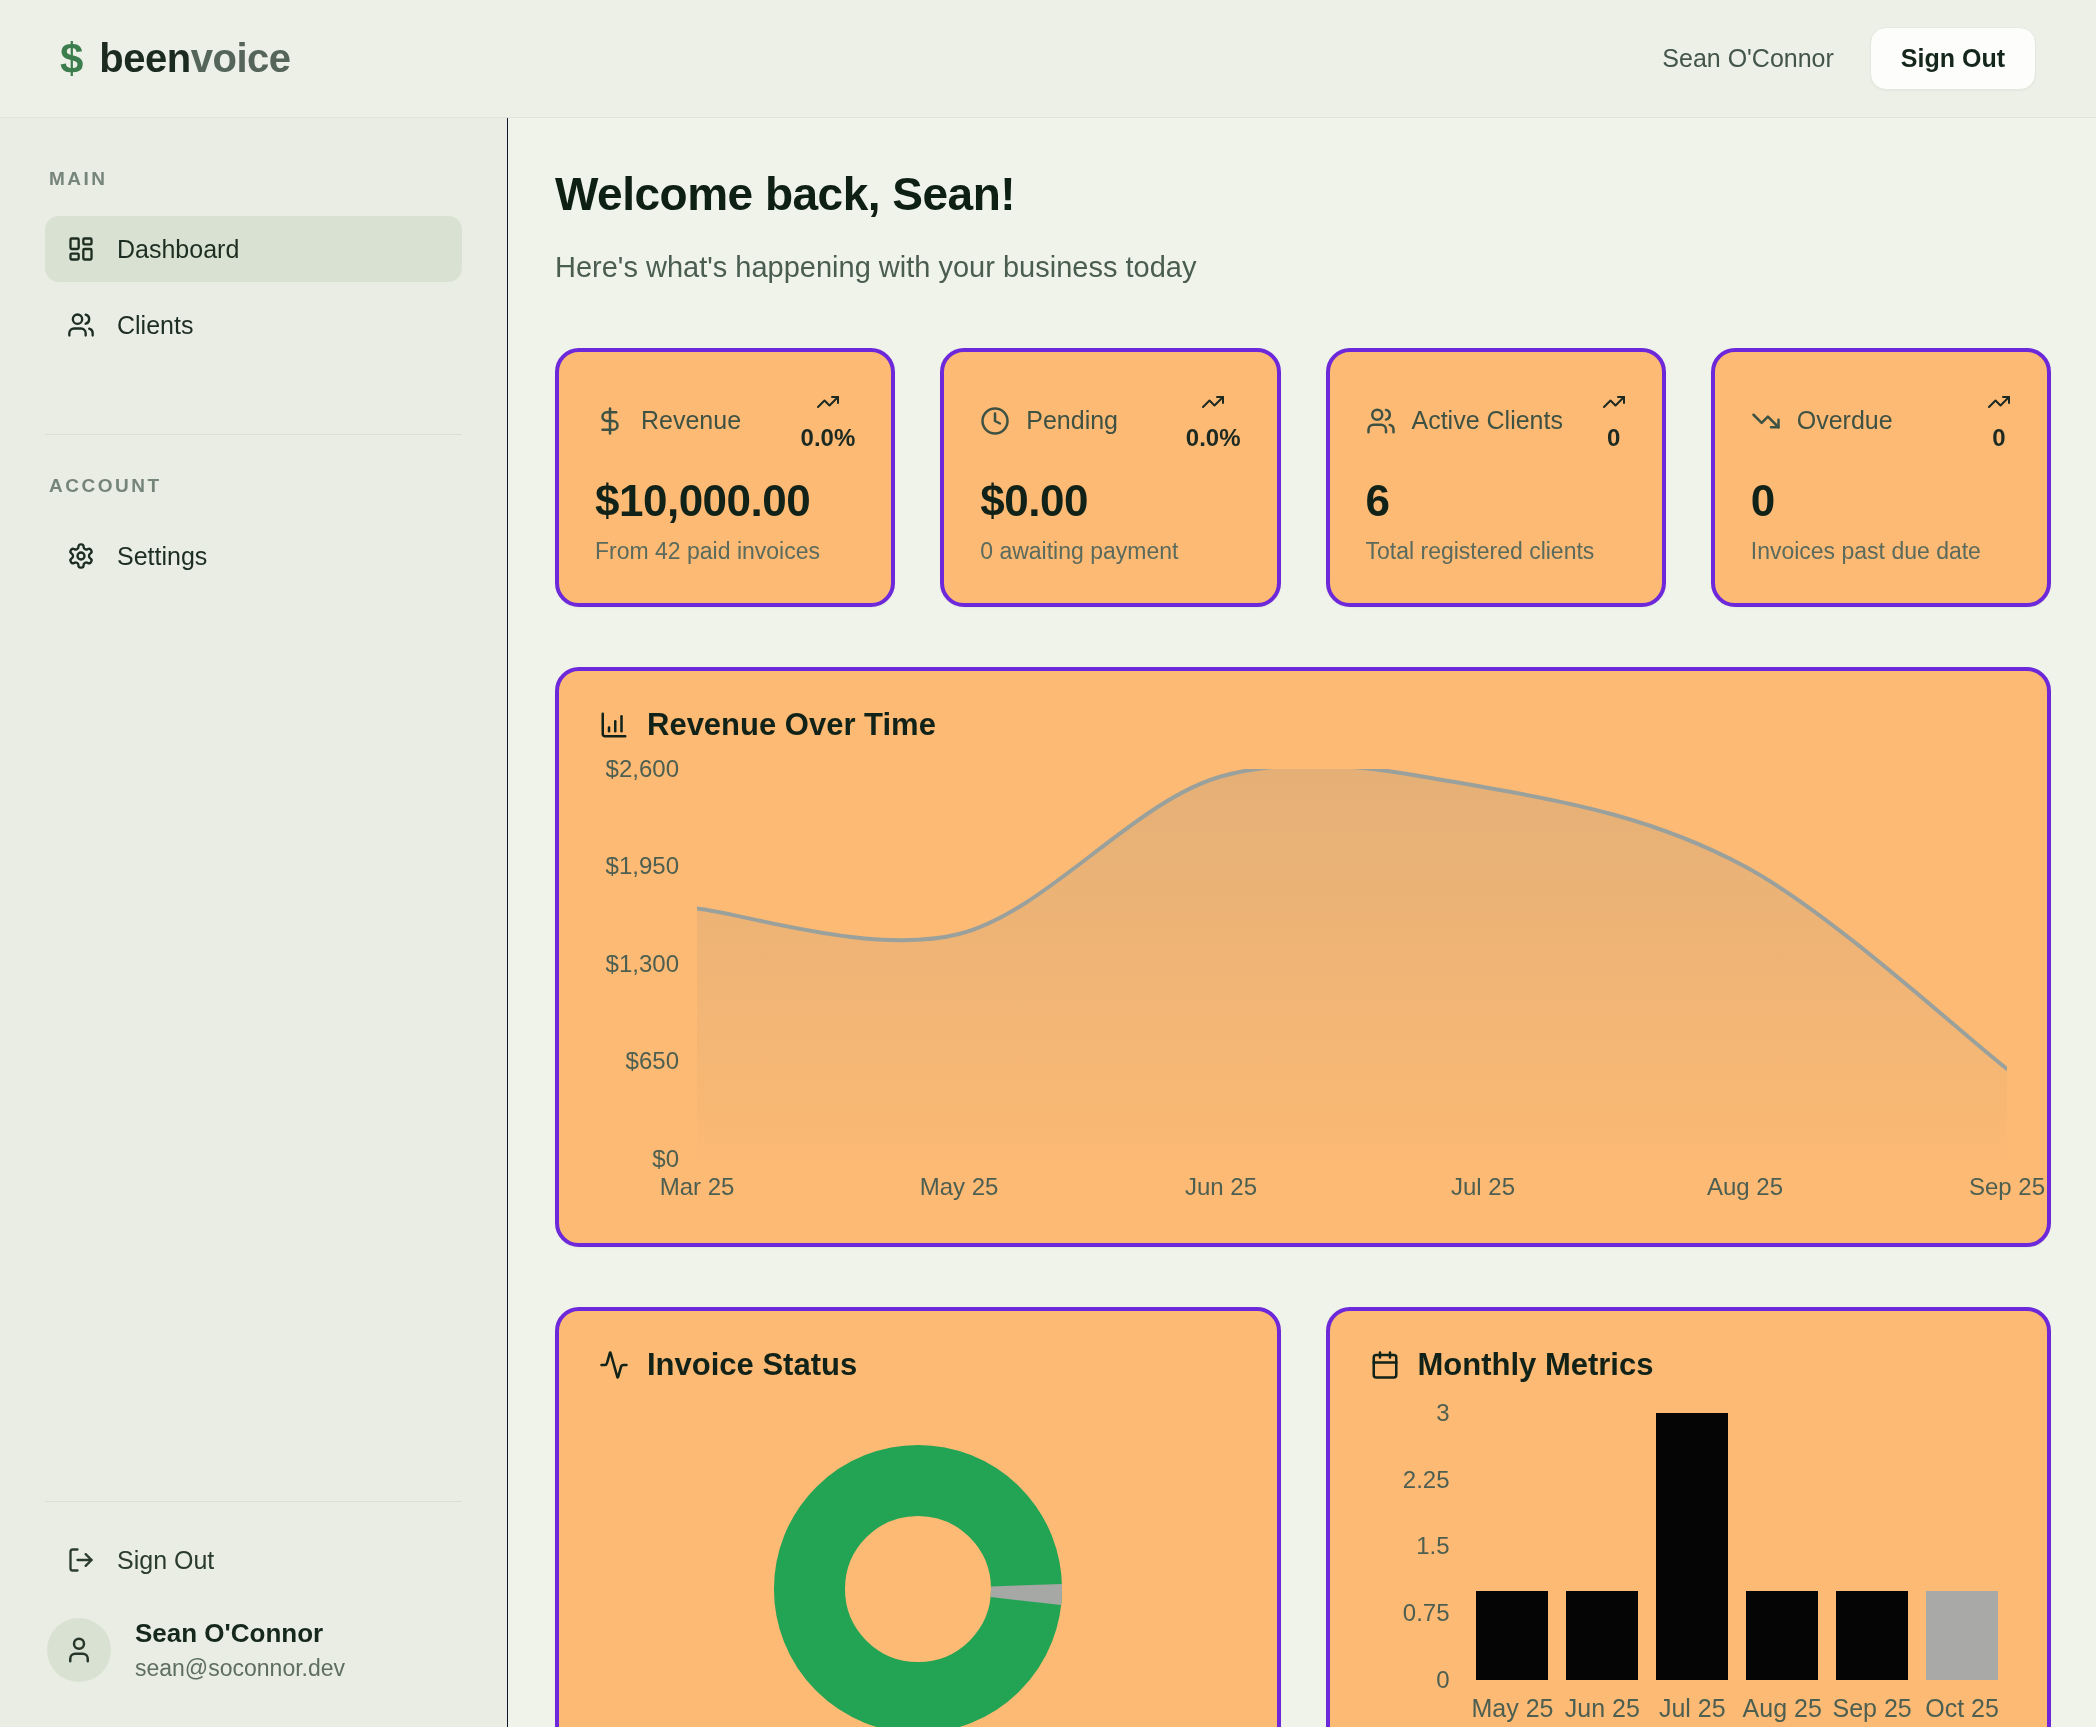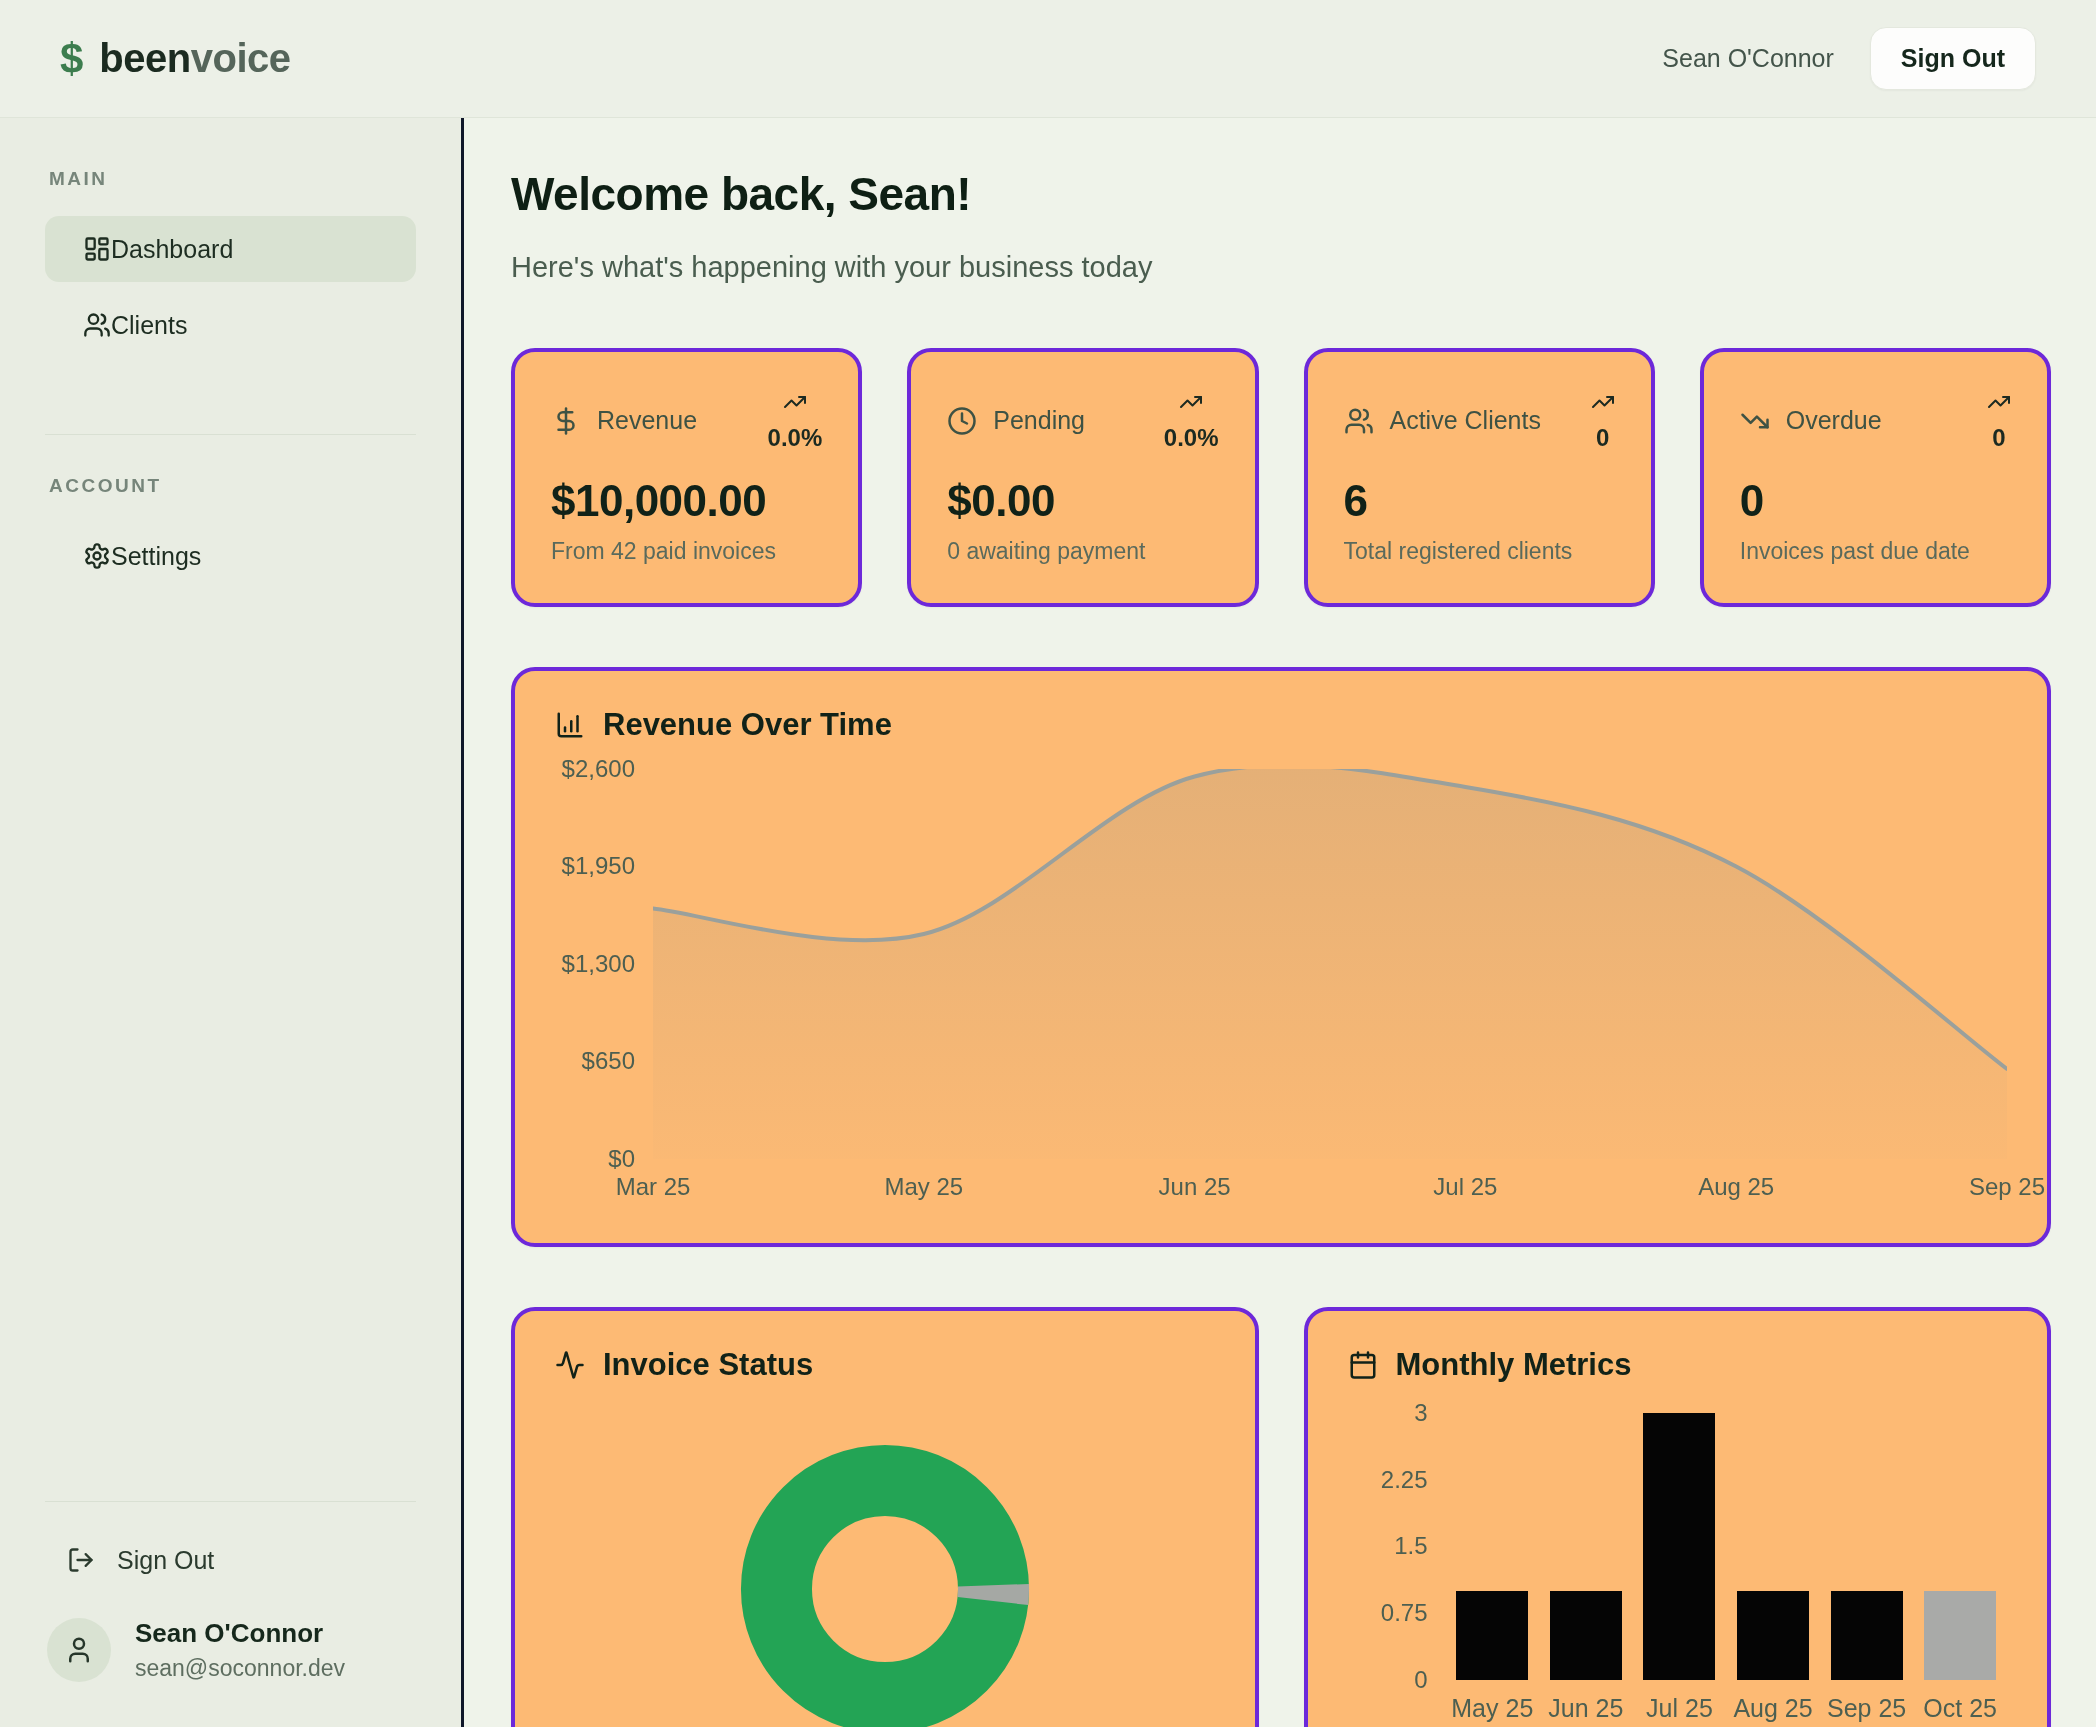--- a/index.html
+++ b/index.html
@@ -29,7 +29,7 @@
   
   .shell { display:flex; height:1609px; }
   .sidebar {
-    width:464px; background:#e9ede3; border-right:3px solid #0f172a;
+    width:508px; background:#e9ede3; border-right:1px solid #0f172a;
     padding:50px 45px 45px; display:flex; flex-direction:column; flex:none;
   }
   .nav-section-label {

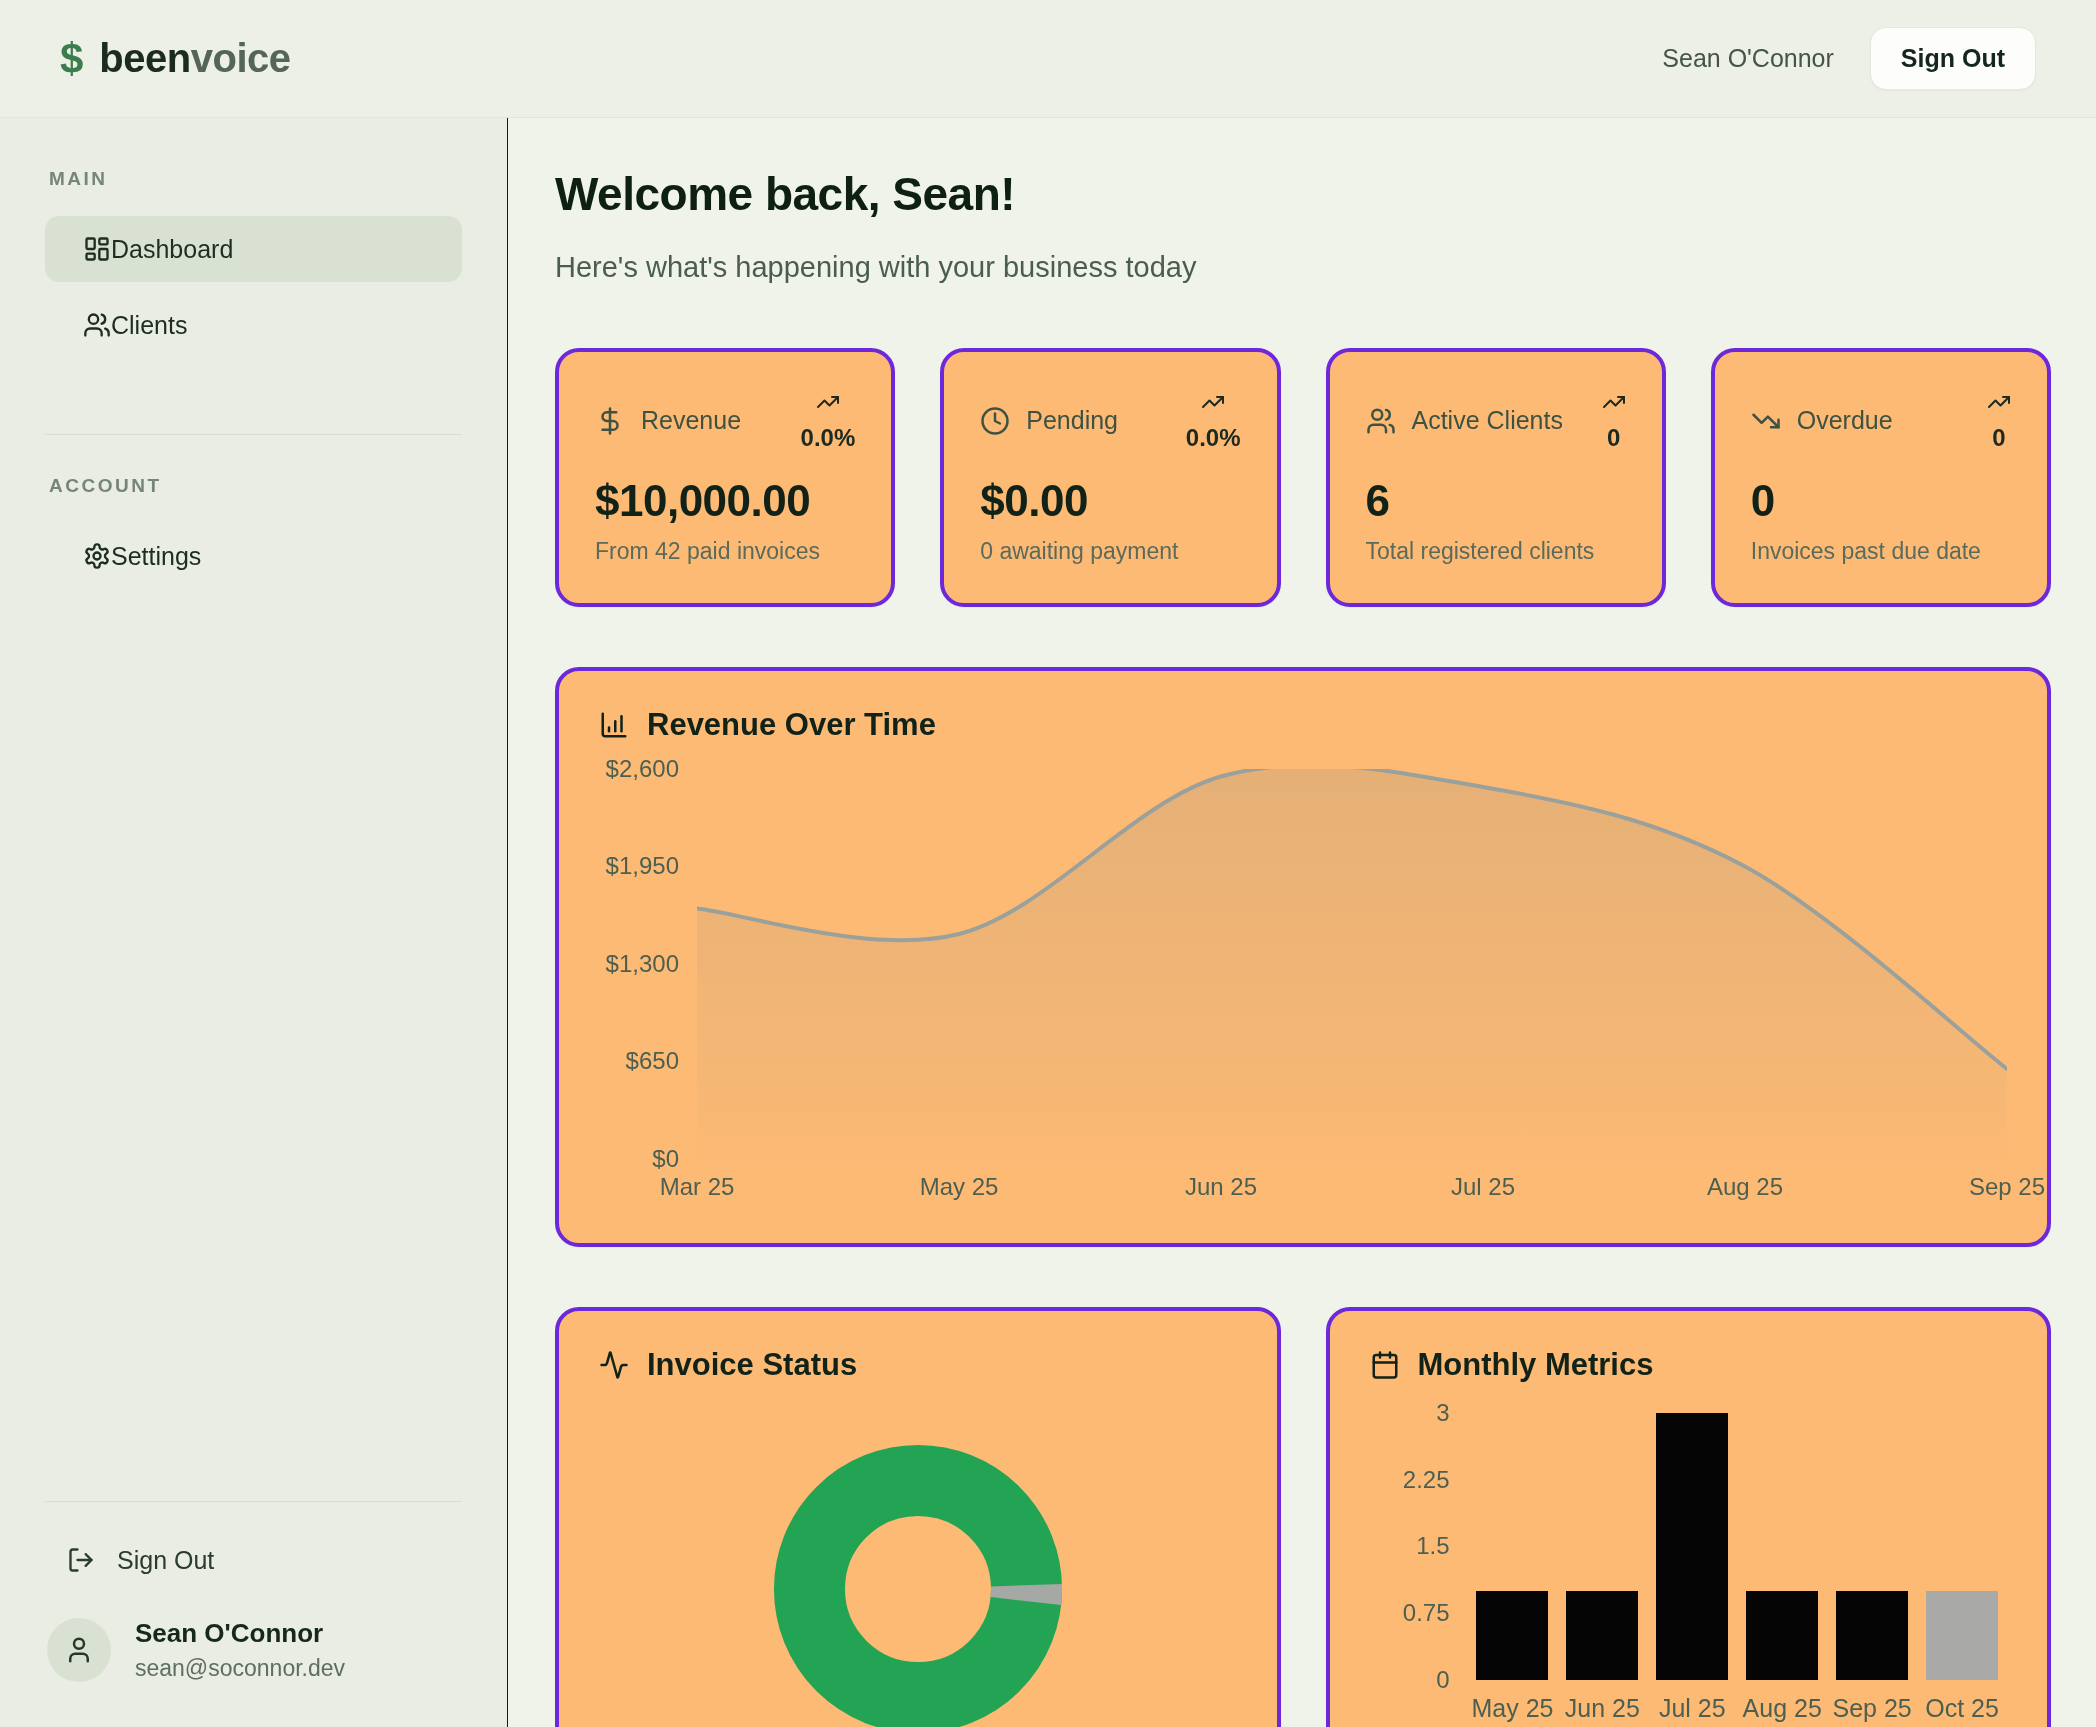--- a/index.html
+++ b/index.html
@@ -39,7 +39,7 @@
   .nav-list { display:flex; flex-direction:column; gap:10px; }
   .nav-item {
     height:66px; border-radius:14px; display:flex; align-items:center;
-    padding:0 38px; font-size:25px; font-weight:500; color:#1d2d21;
+    gap:22px; padding:0 22px; font-size:25px; font-weight:500; color:#1d2d21;
     cursor:pointer;
   }
   .nav-item.active { background:#d9e2d2; }

